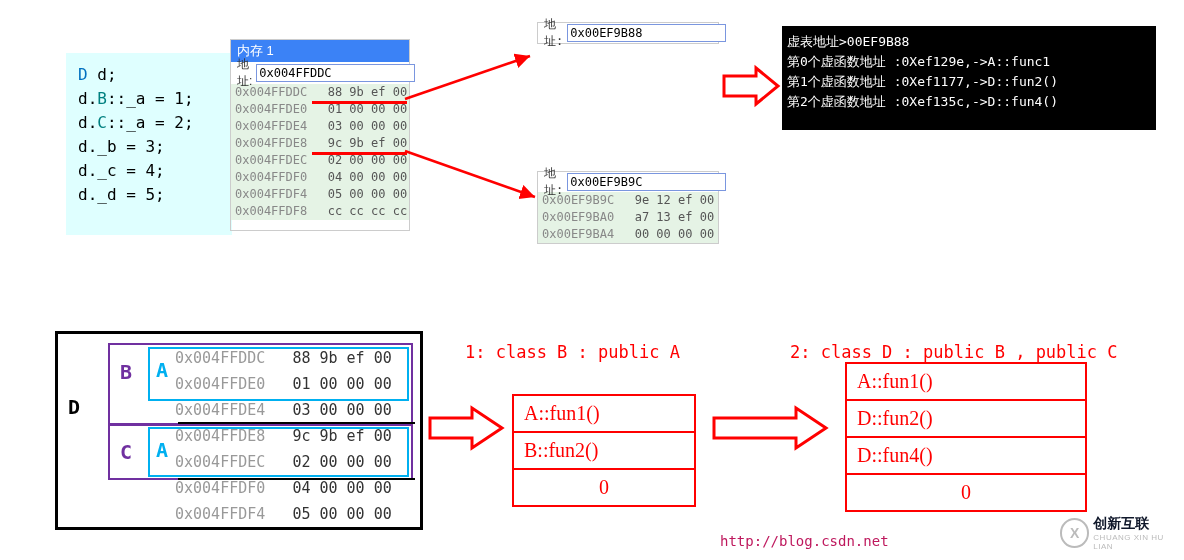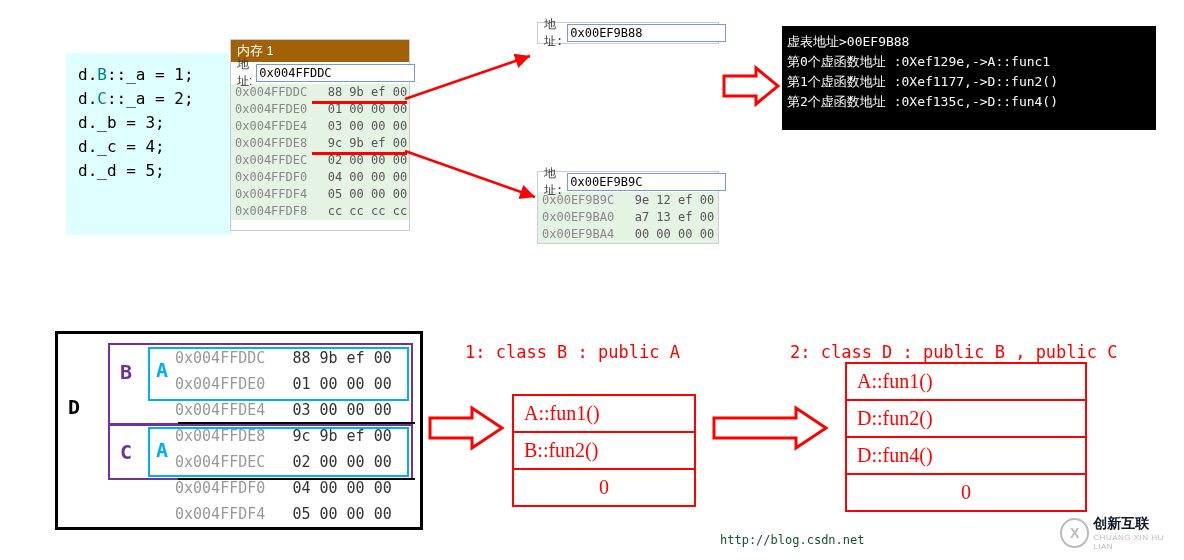--- a/index.html
+++ b/index.html
@@ -13,7 +13,7 @@
 
 
 .mem1 { left:230px; top:39px; width:178px; height:190px; border:1px solid #ccc; }
-.mem1-hdr { background:#a16207; color:#fff; height:22px; line-height:22px; padding:0 6px; font-size:13px; }
+.mem1-hdr { background:#3b82f6; color:#fff; height:22px; line-height:22px; padding:0 6px; font-size:13px; }
 .addr-row { height:22px; background:#fff; display:flex; align-items:center; padding:0 6px; }
 .addr-lbl { font-size:12px; color:#333; }
 .addr-input { margin-left:4px; border:1px solid #7a96df; height:16px; font-size:12px; flex:1; padding:0 2px; font-family:Consolas, monospace; background:#fff; }

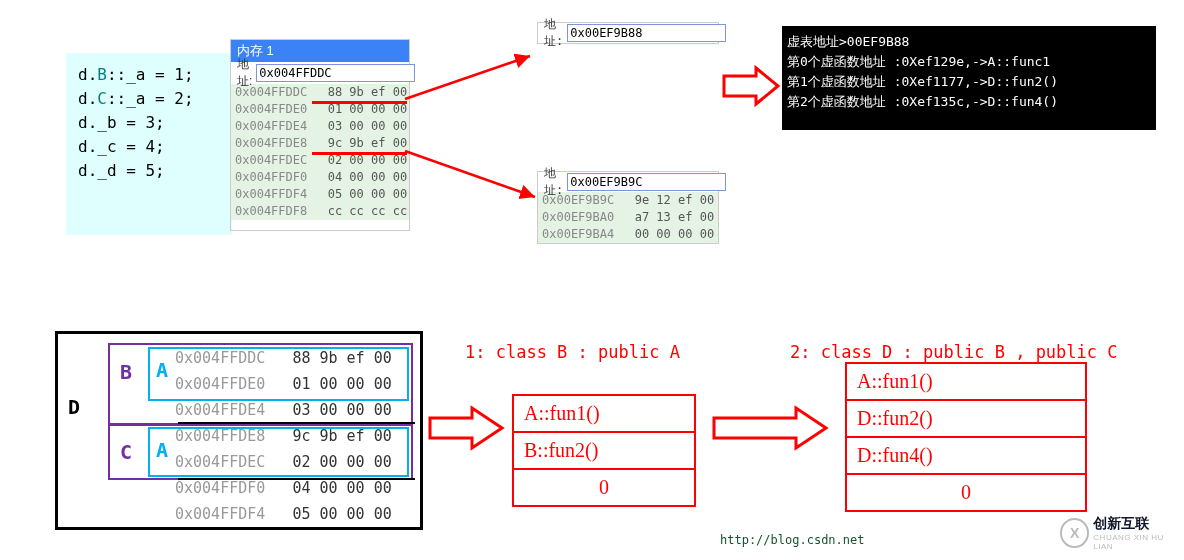--- a/index.html
+++ b/index.html
@@ -73,6 +73,7 @@
 <body>
 
 <div class="abs code-box">
+ <div class="ln"><span class="c-blue">D </span><span>d;</span></div>
  <div class="ln"><span>d.</span><span class="c-teal">B</span><span>::_a = 1;</span></div>
  <div class="ln"><span>d.</span><span class="c-teal">C</span><span>::_a = 2;</span></div>
  <div class="ln">d._b = 3;</div>

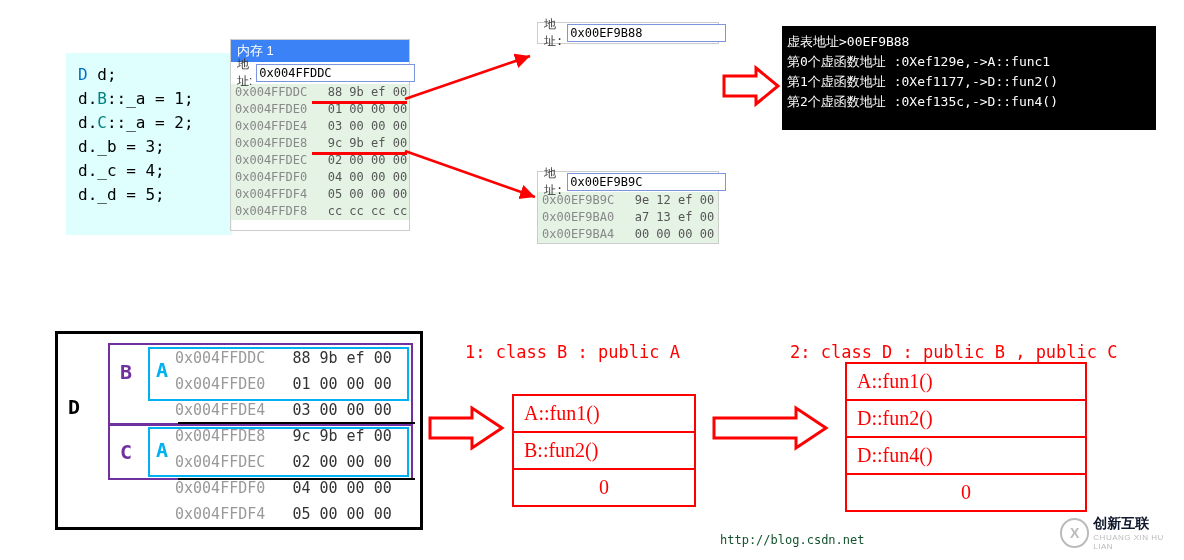--- a/index.html
+++ b/index.html
@@ -63,7 +63,7 @@
 .red-title { color:#ff0000; font-family:Consolas, monospace; font-size:17px; position:absolute;margin-top:12px; }
 
 
-.wm-txt { position:absolute; color:#14532d; font-size:12px; font-family:Consolas, monospace; }
+.wm-txt { position:absolute; color:#be185d; font-size:14px; font-family:Consolas, monospace; }
 .wm-logo { position:absolute; color:#999; font-size:14px; display:flex; align-items:center; gap:4px; }
 .wm-logo .circle { width:26px; height:26px; border:2px solid #bbb; border-radius:50%; display:flex; align-items:center; justify-content:center; color:#bbb; font-weight:bold; font-size:14px; }
 

